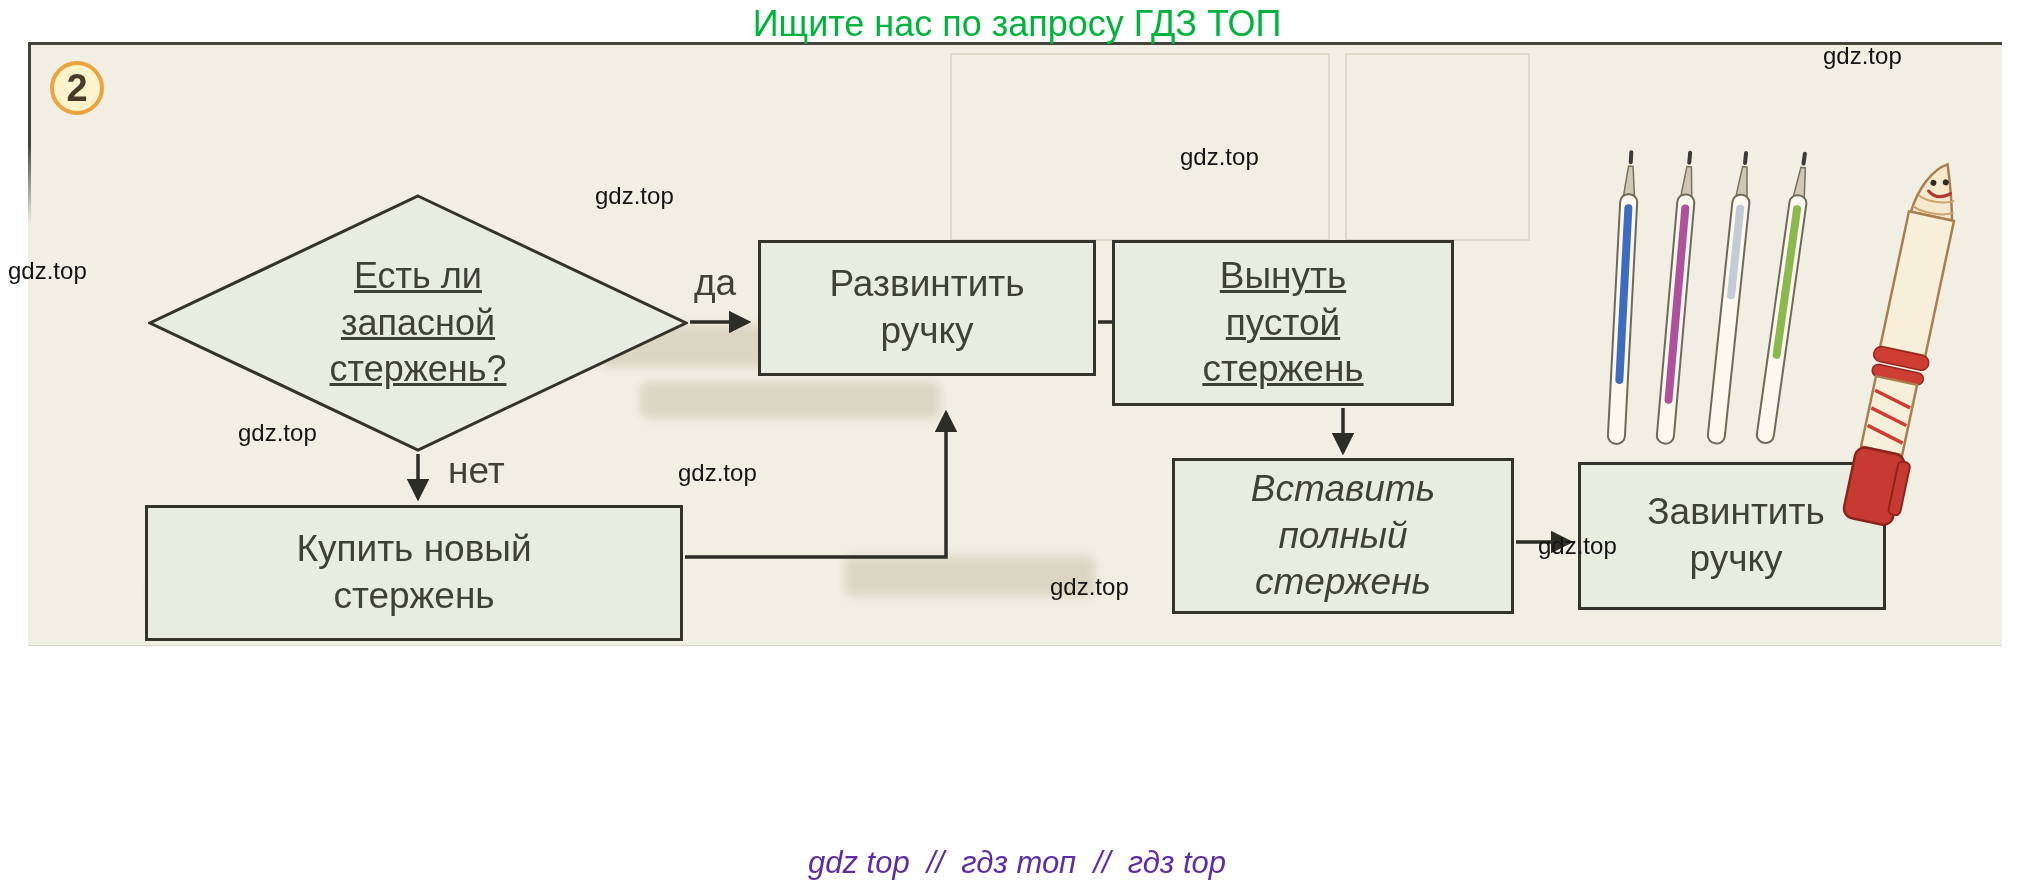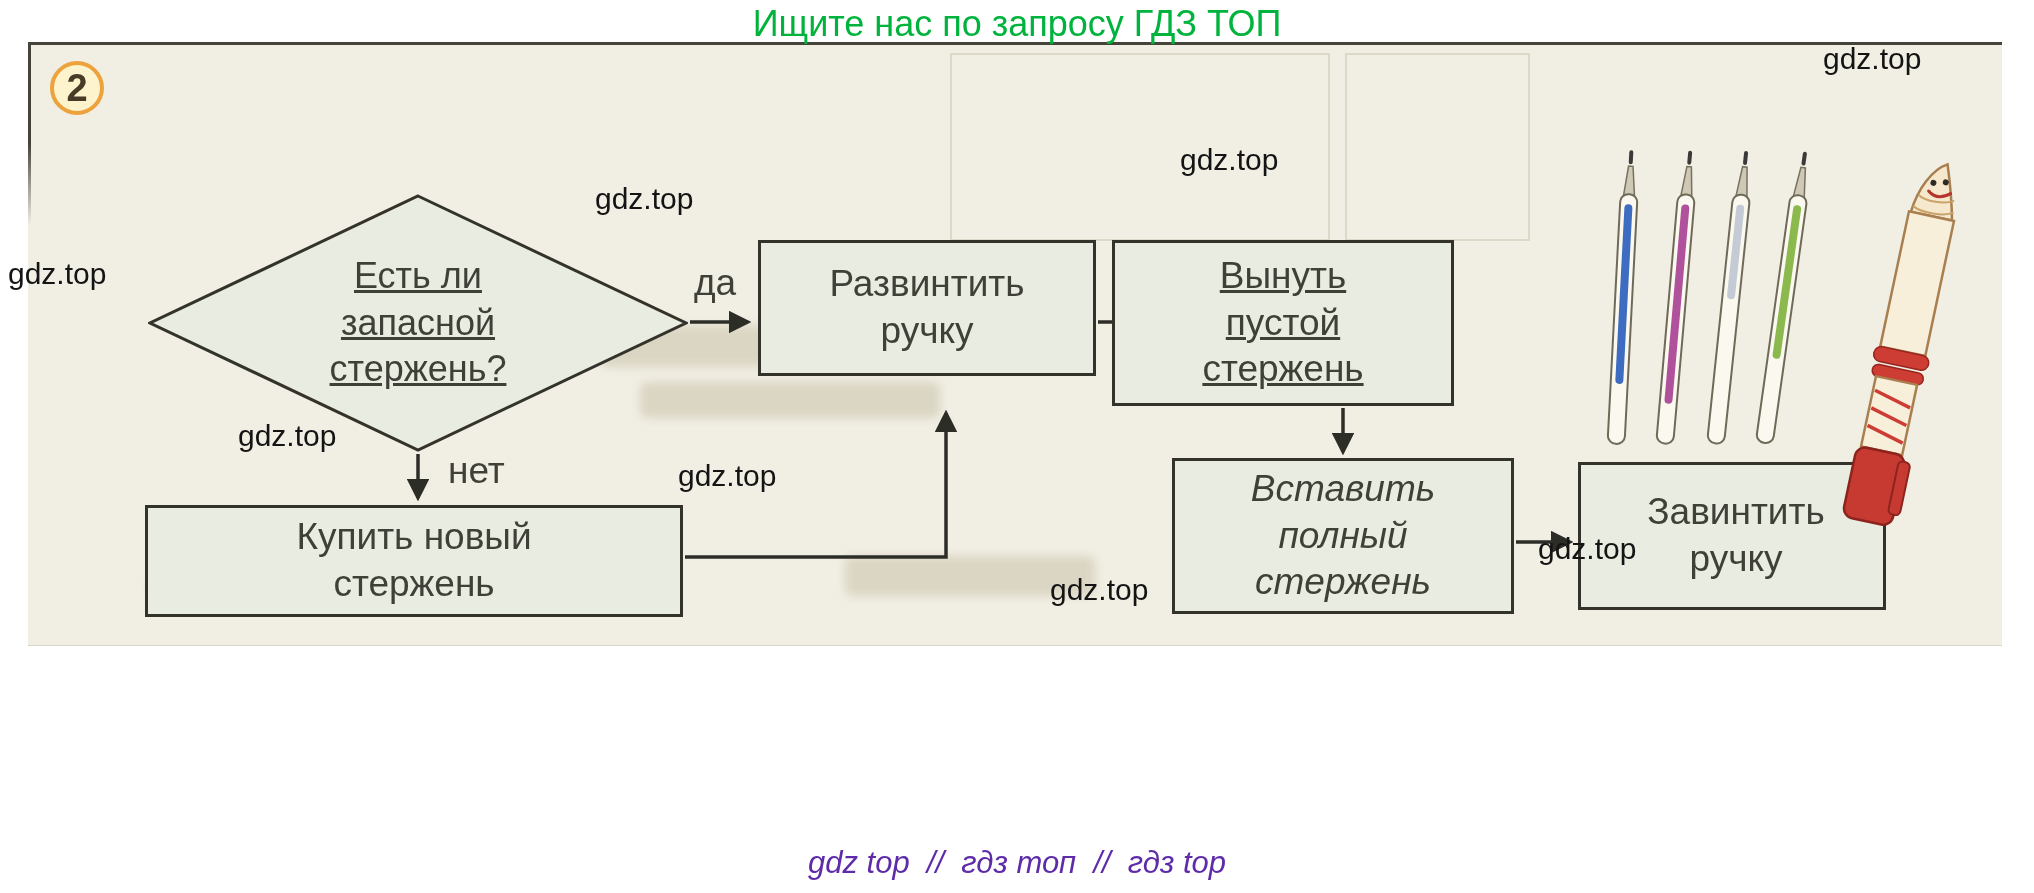--- a/index.html
+++ b/index.html
@@ -83,7 +83,7 @@
   .label-no  { left:448px; top:450px; }
 
   .wm {
-    position:absolute; font-size:30px; color:#141414; z-index:6;
+    position:absolute; font-size:24px; color:#141414; z-index:6;
   }
   .wm1 { left:1823px; top:42px; }
   .wm2 { left:1180px; top:143px; }

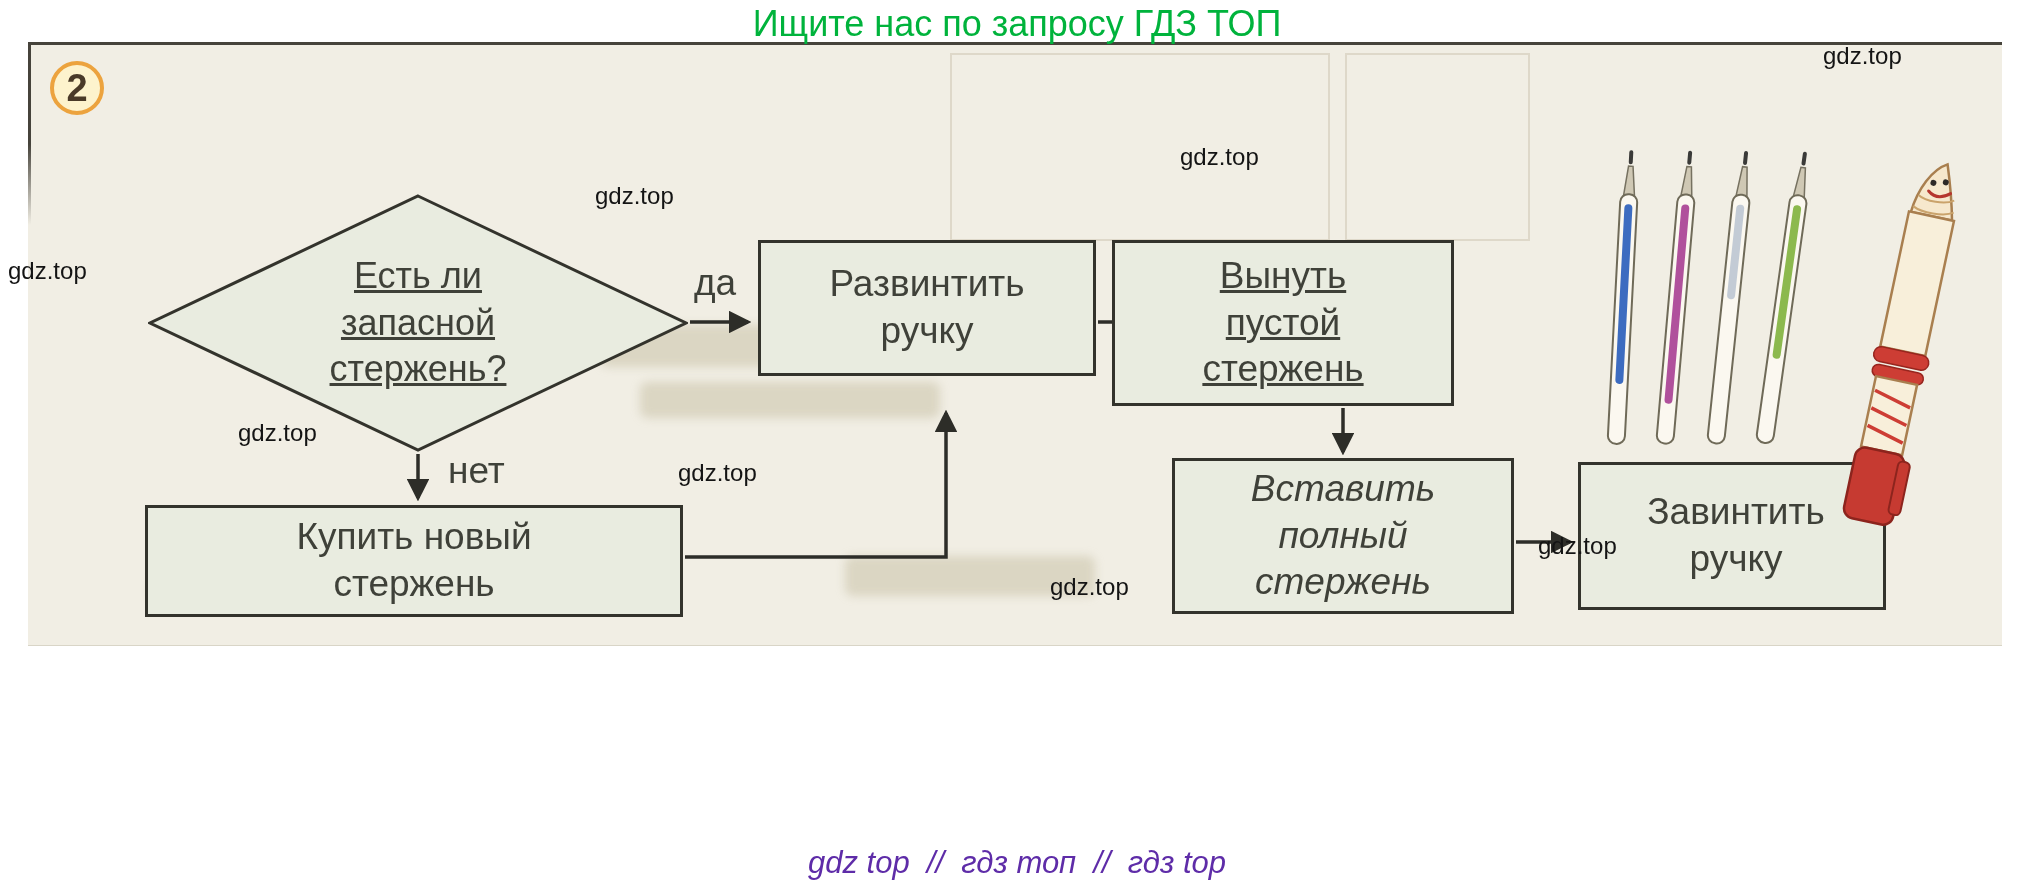--- a/index.html
+++ b/index.html
@@ -74,7 +74,7 @@
   .box-remove  { left:1112px; top:240px; width:342px; height:166px;text-decoration:underline; }
   .box-insert  { left:1172px; top:458px; width:342px; height:156px;font-style:italic; }
   .box-tighten { left:1578px; top:462px; width:308px; height:148px;padding-left:8px; }
-  .box-buy     { left:145px;  top:505px; width:538px; height:112px; }
+  .box-buy     { left:145px;  top:505px; width:538px; height:136px; }
 
   .branch-label {
     position:absolute; font-size:37px; color:#3f4139; z-index:4;

